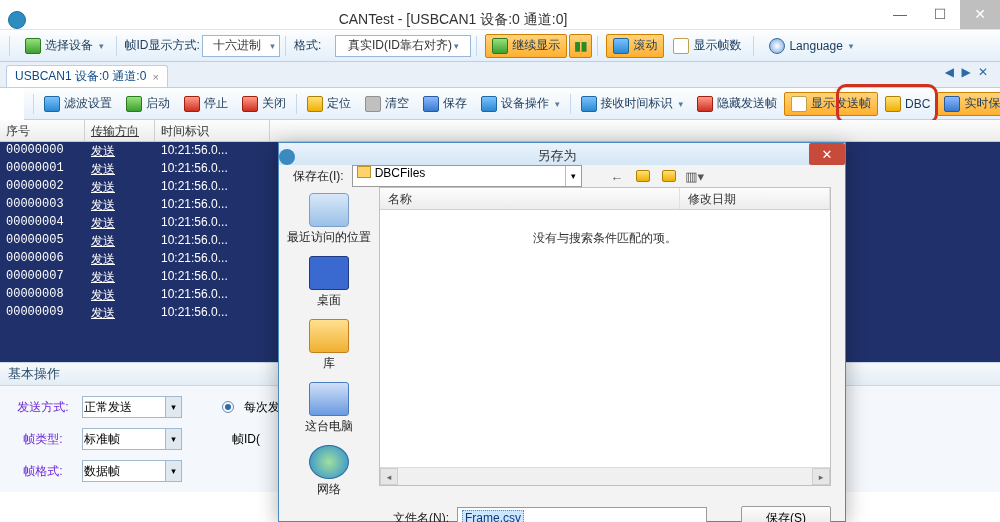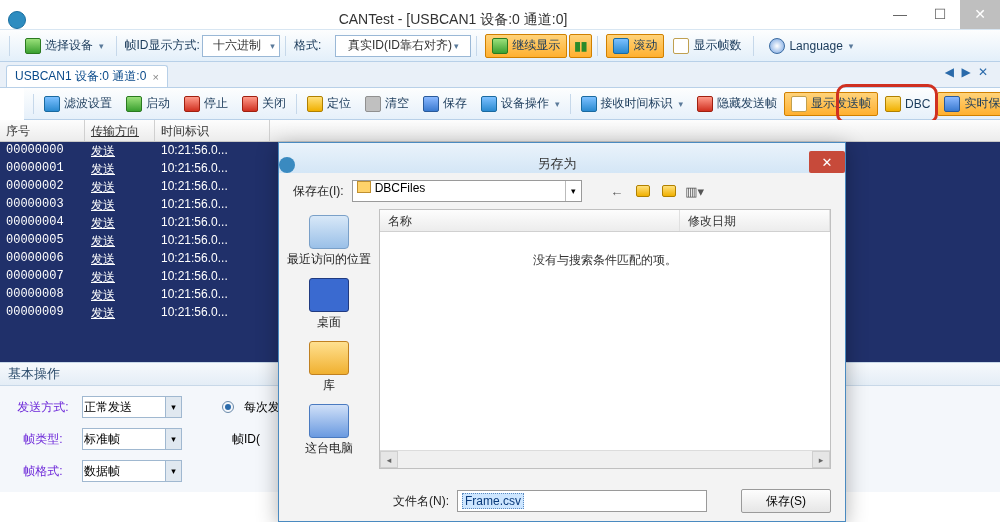--- a/index.html
+++ b/index.html
@@ -356,6 +356,10 @@
           <div class="pic thispc"></div>
           <span>这台电脑</span>
         </div>
+      <div class="place">
+          <div class="pic net"></div>
+          <span>网络</span>
+        </div>
     </div>
     <div class="dlg-files">
       <div class="fh">

